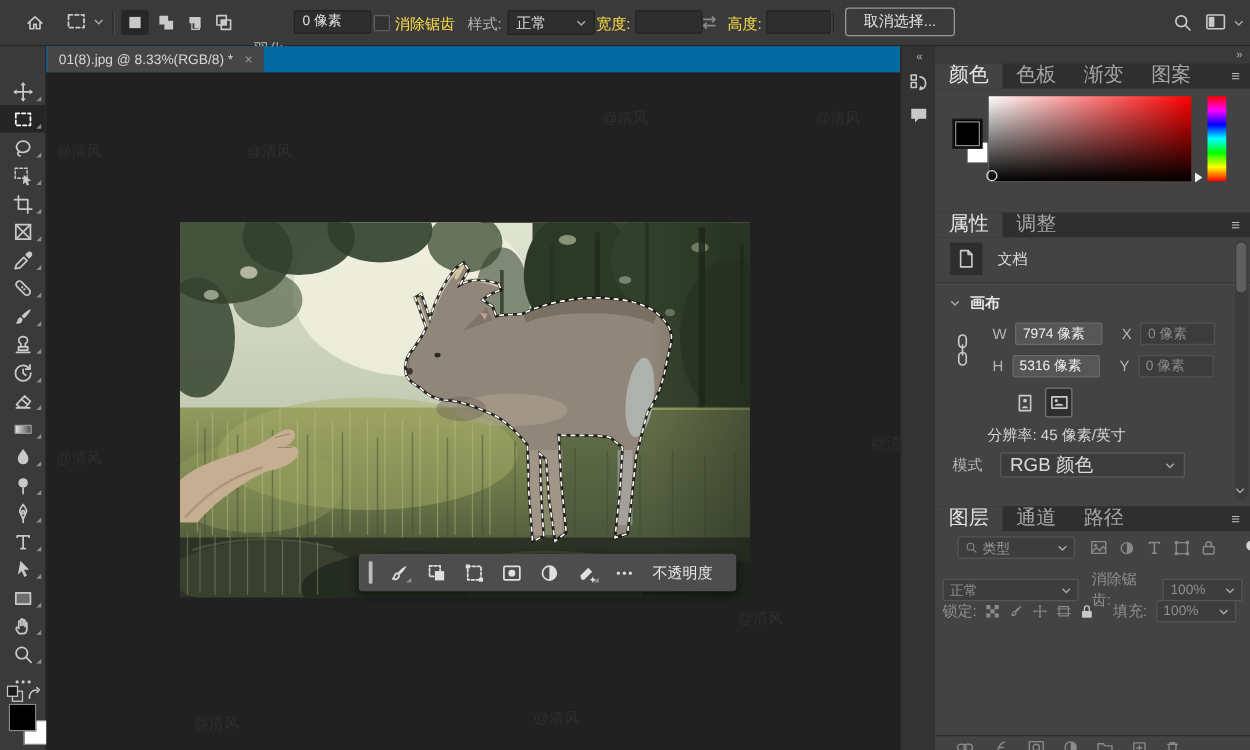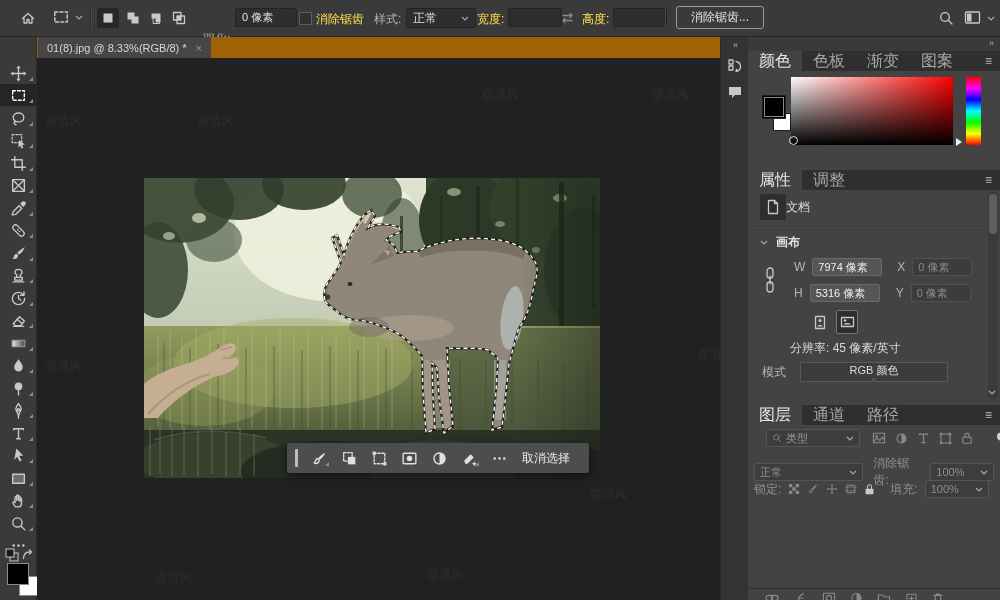--- a/index.html
+++ b/index.html
@@ -161,7 +161,7 @@
     <span class="abs lbl dim" style="left:582px;top:11px;">高度:</span>
     <div class="abs inp" style="left:613px;top:8px;width:40px;"></div>
     <div class="abs vsep" style="left:664px;top:8px;"></div>
-    <button class="abs btn-outline" style="left:676px;top:6px;">消除锯齿...</button>
+    <button class="abs btn-outline" style="left:676px;top:6px;">取消选择...</button>
     <div class="abs" style="left:938px;top:10px;">
       <svg class="ic" width="16" height="16" viewBox="0 0 16 16">
           <circle cx="7" cy="7" r="4.3"></circle>

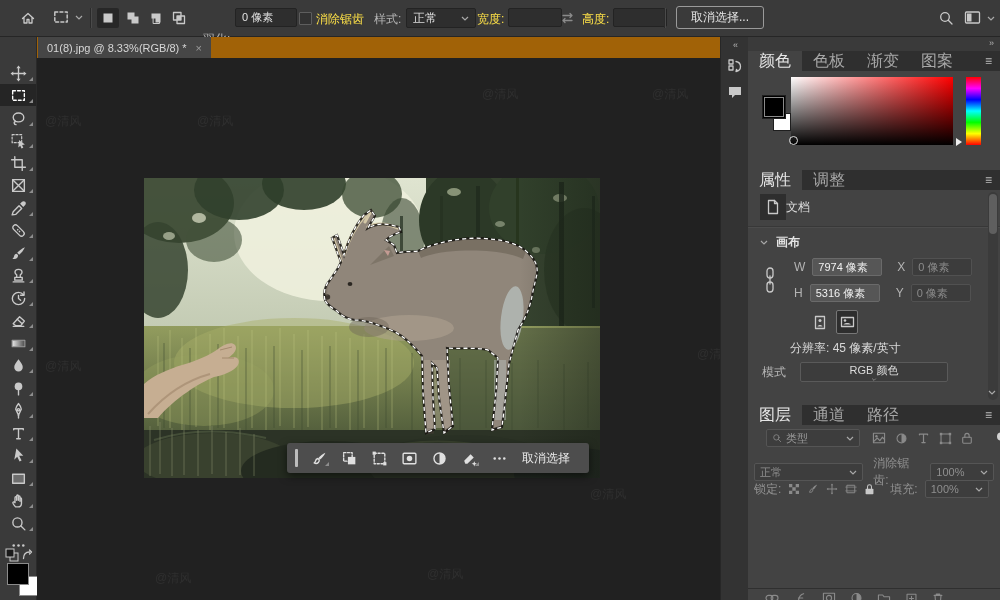--- a/index.html
+++ b/index.html
@@ -36,7 +36,7 @@
   .tri{position:absolute;right:3px;bottom:3px;width:0;height:0;
        border-style:solid;border-width:0 0 4px 4px;border-color:transparent transparent #8d8d8d transparent;}
   
-  #tabstrip{position:absolute;left:37px;top:37px;width:683px;height:21px;background:#a16207;}
+  #tabstrip{position:absolute;left:37px;top:37px;width:683px;height:21px;background:#0369a1;}
   #doc-tab{position:absolute;left:1px;top:0;height:21px;background:#464646;color:#d6d6d6;
            display:flex;align-items:center;gap:9px;padding:0 9px;font-size:11px;}
   #doc-tab .x{color:#9b9b9b;font-size:11px;}

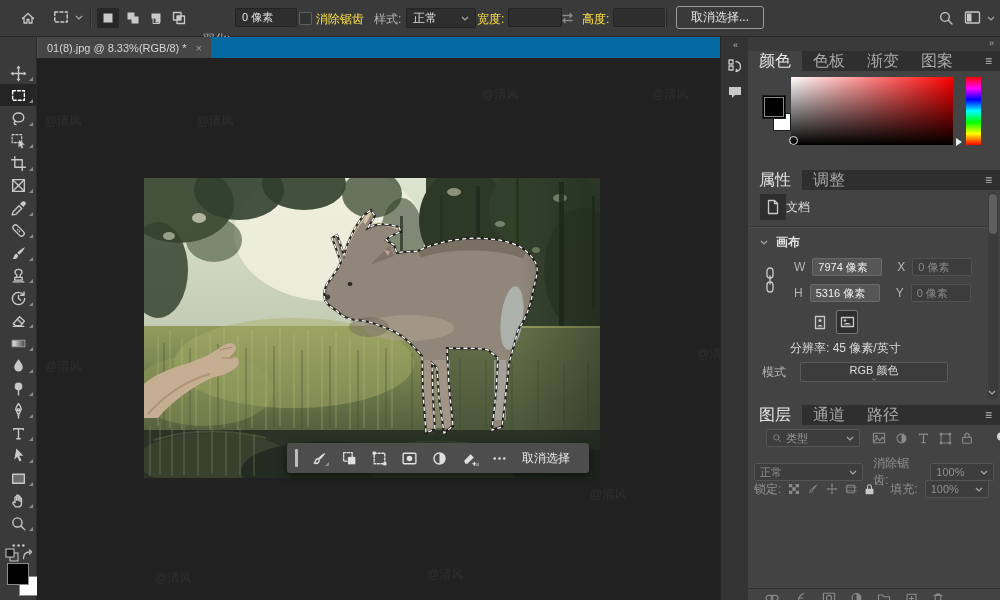--- a/index.html
+++ b/index.html
@@ -556,7 +556,7 @@
       <span class="pmenu">≡</span>
     </div>
     <div class="pbody" style="top:153px;height:215px;">
-      <div class="prow" style="left:12px;top:4px;">
+      <div class="prow" style="left:12px;top:4px;gap:12px;">
         <div style="width:26px;height:26px;background:#2e2e2e;display:flex;align-items:center;justify-content:center;">
           <svg class="ic" width="14" height="16" viewBox="0 0 14 16">
               <path d="M2.5 1.5h6l3 3v10h-9z"></path>

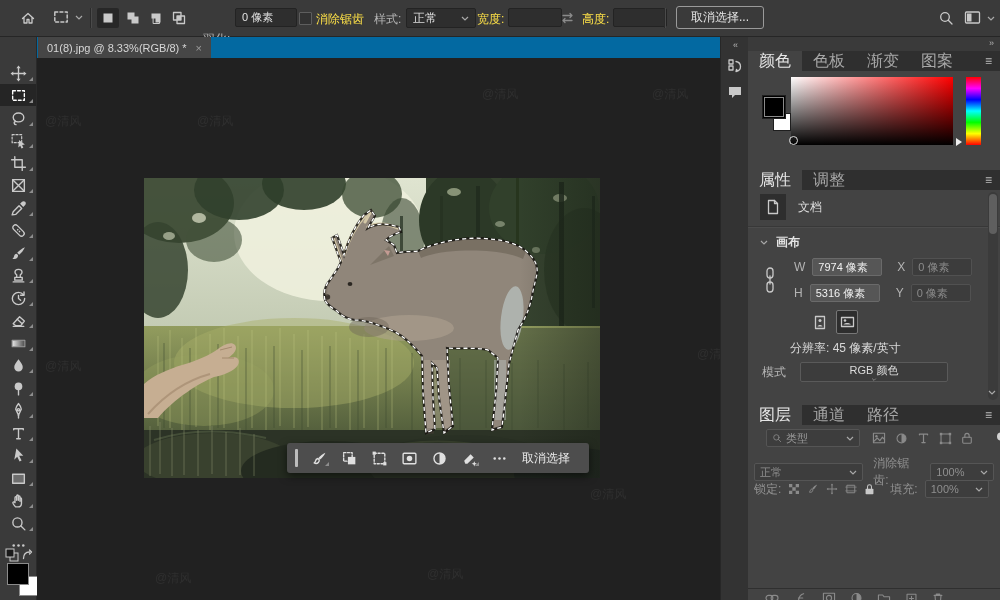--- a/index.html
+++ b/index.html
@@ -78,8 +78,8 @@
   .pinp{background:#565656;border:1px solid #6a6a6a;border-radius:2px;color:#f0f0f0;font-size:11px;
         height:16px;line-height:16px;padding:0 5px;}
   .pinp.dis{background:#3c3c3c;border-color:#515151;color:#8b8b8b;}
-  .pdd{background:#3c3c3c;border:1px solid #5a5a5a;border-radius:2px;color:#dcdcdc;font-size:11px;
-       height:18px;display:flex;align-items:center;justify-content:space-between;padding:0 7px;flex-direction:column;}
+  .pdd{background:#3c3c3c;border:1px solid #5a5a5a;border-radius:2px;color:#dcdcdc;font-size:15px;
+       height:18px;display:flex;align-items:center;justify-content:space-between;padding:0 7px;}
   .hdiv{position:absolute;left:0;width:252px;height:1px;background:#383838;border-bottom:1px solid #4c4c4c;}
   .orient{width:20px;height:22px;display:flex;align-items:center;justify-content:center;border-radius:2px;}
   .orient.active{background:#2e2e2e;border:1px solid #777;}

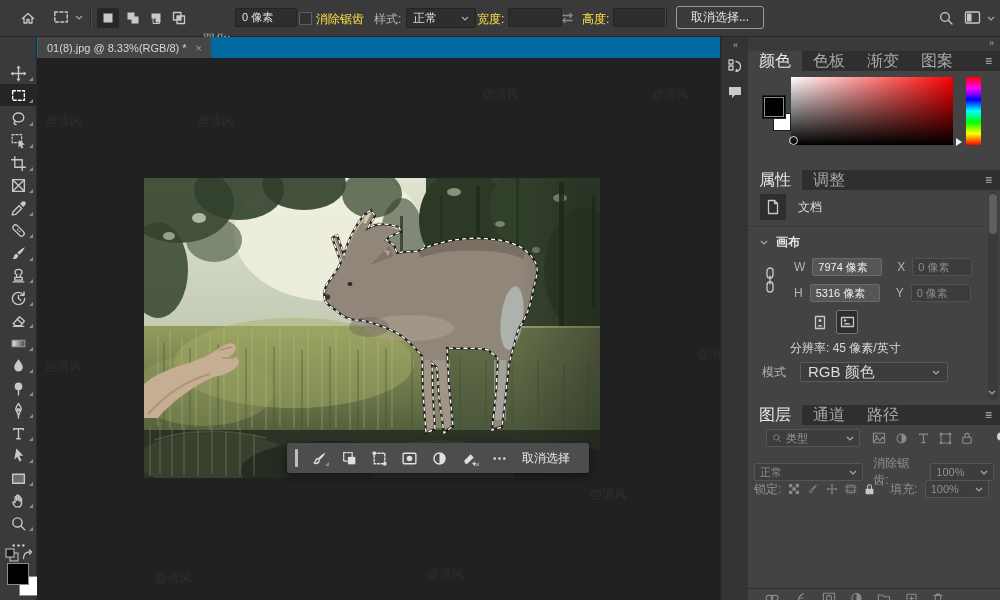--- a/index.html
+++ b/index.html
@@ -507,7 +507,7 @@
             <circle class="f" cx="12.5" cy="8" r="1.2"></circle>
           </svg>
       </div>
-      <span id="deselect">取消选择</span>
+      <span id="deselect">不透明度</span>
     </div>
   </main>
 

